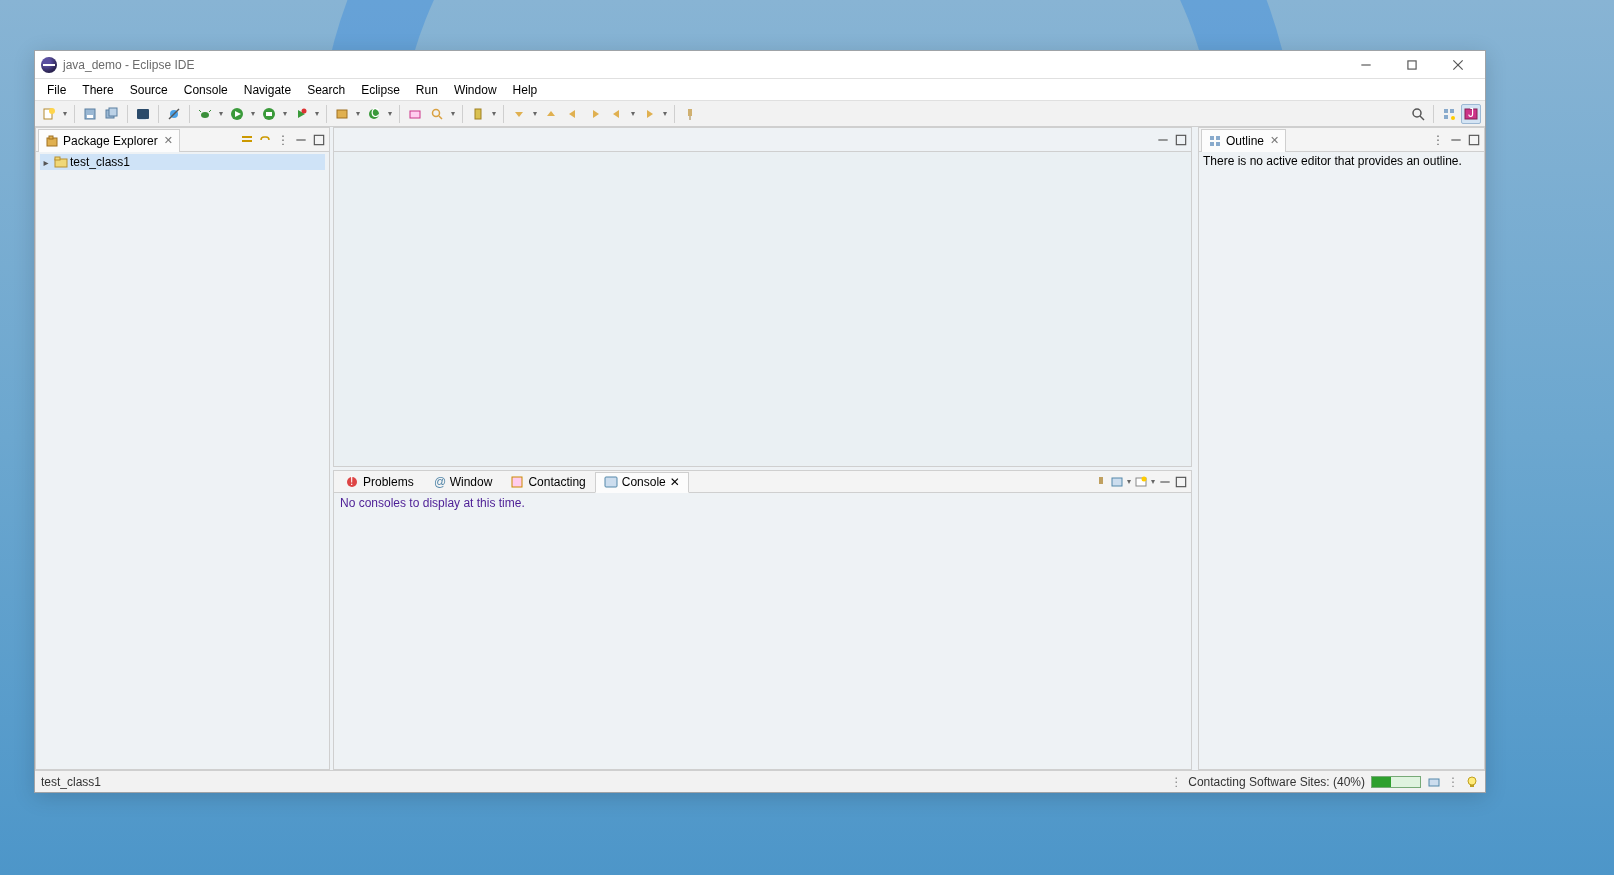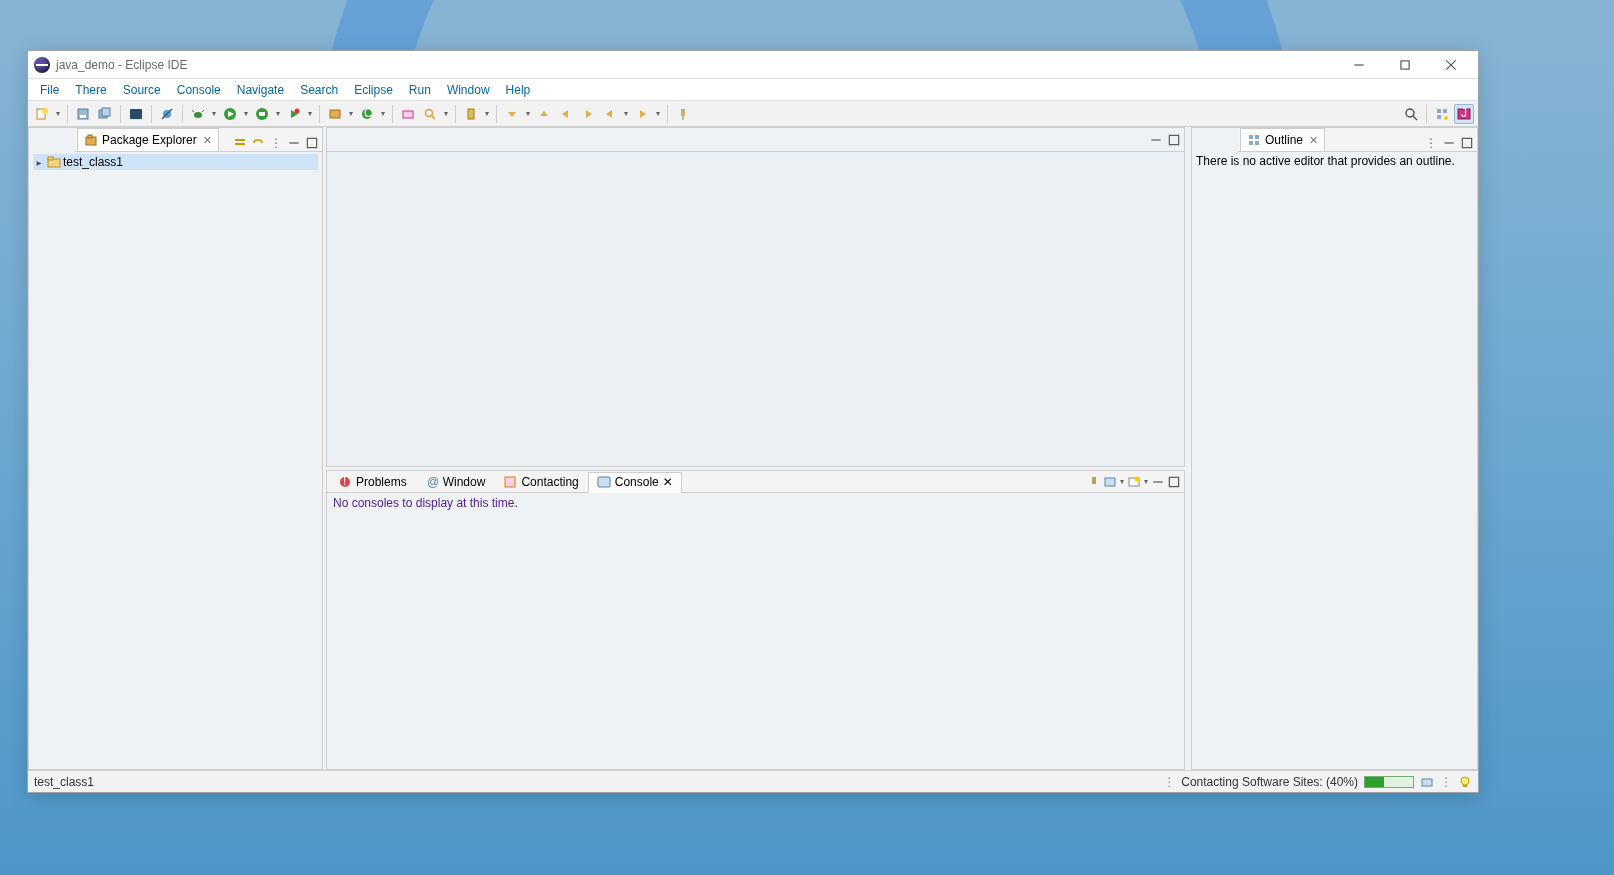--- a/index.html
+++ b/index.html
@@ -8,7 +8,7 @@
 
 .bg-arc { position:absolute; top:-320px; left:50%; transform:translateX(-50%); width:980px; height:980px; border:80px solid rgba(40,130,220,.35); border-radius:50%; }
 
-.window { position:absolute; top:50px; left:27px; width:1452px; height:743px; background:#f5f5f5; border:1px solid #9fa3a7; display:flex; flex-direction:column; box-shadow:0 4px 20px rgba(0,0,0,.15); }
+.window { position:absolute; top:50px; left:34px; width:1452px; height:743px; background:#f5f5f5; border:1px solid #9fa3a7; display:flex; flex-direction:column; box-shadow:0 4px 20px rgba(0,0,0,.15); }
 
 
 .titlebar { height:28px; background:#fff; display:flex; align-items:center; padding:0 4px; border-bottom:1px solid #e0e0e0; }

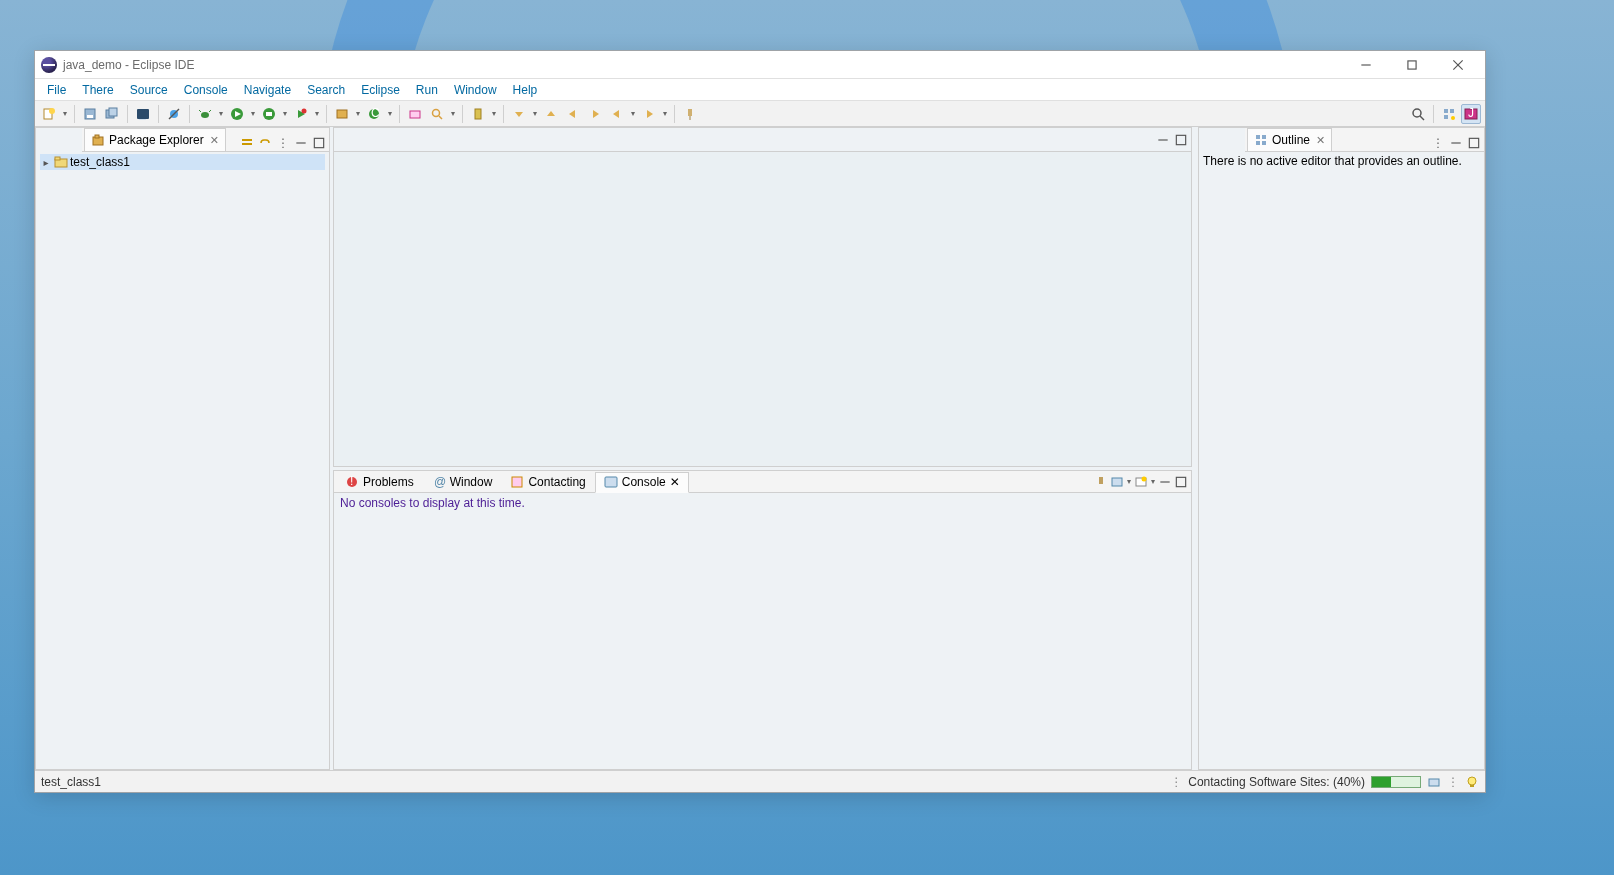--- a/index.html
+++ b/index.html
@@ -20,7 +20,7 @@
 
 
 .menubar { height:22px; background:#fff; display:flex; align-items:center; padding:0 4px; border-bottom:1px solid #e0e0e0; }
-.menubar .menu-item { padding:2px 8px; color:#0369a1; }
+.menubar .menu-item { padding:2px 8px; color:#000000; }
 
 
 .toolbar { height:26px; background:#f2f2f2; border-bottom:1px solid #cfcfcf; display:flex; align-items:center; padding:0 4px; gap:2px; }

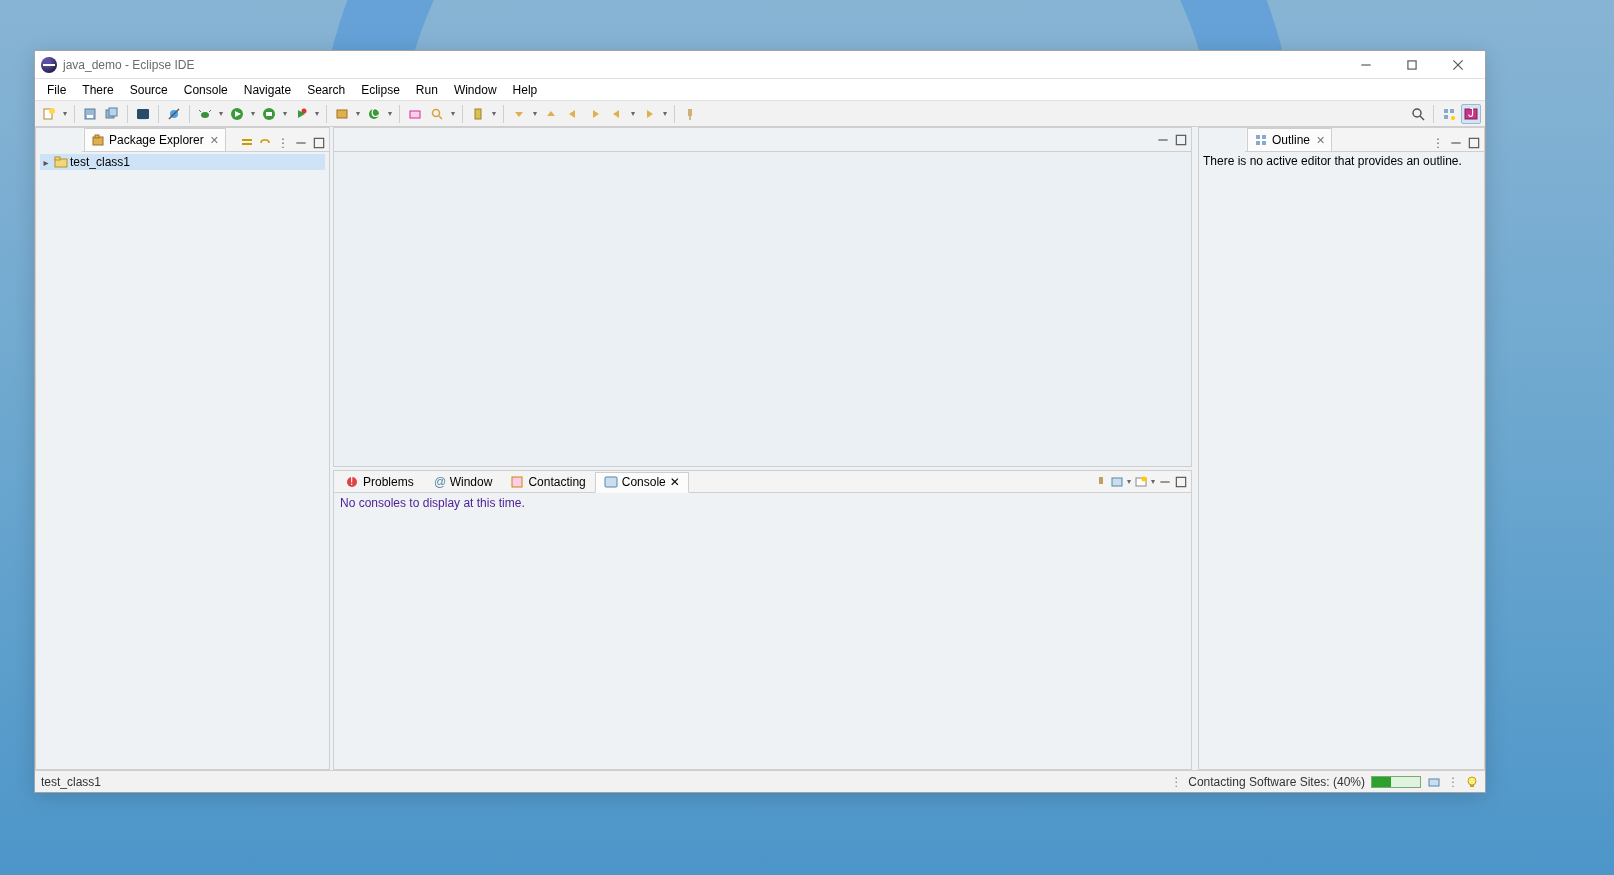--- a/index.html
+++ b/index.html
@@ -32,7 +32,7 @@
 
 .main { flex:1; display:flex; background:#eef2f5; min-height:0; }
 .pane { background:#eef2f5; border:1px solid #cfcfcf; display:flex; flex-direction:column; }
-.pane-header { height:24px; background:#f4f4f4; border-bottom:1px solid #cfcfcf; display:flex; align-items:flex-end; gap:2px; padding:0 2px;margin-left:46px; }
+.pane-header { height:24px; background:#f4f4f4; border-bottom:1px solid #cfcfcf; display:flex; align-items:center; gap:2px; padding:0 2px; }
 .pane-tab { display:flex; align-items:center; gap:4px; padding:2px 6px; background:#fcfcfc; border:1px solid #cfcfcf; border-bottom:none; height:23px; margin-top:1px; }
 .pane-tab svg { width:14px; height:14px; }
 .pane-tab .close-x { color:#777; font-size:11px; margin-left:2px; }

